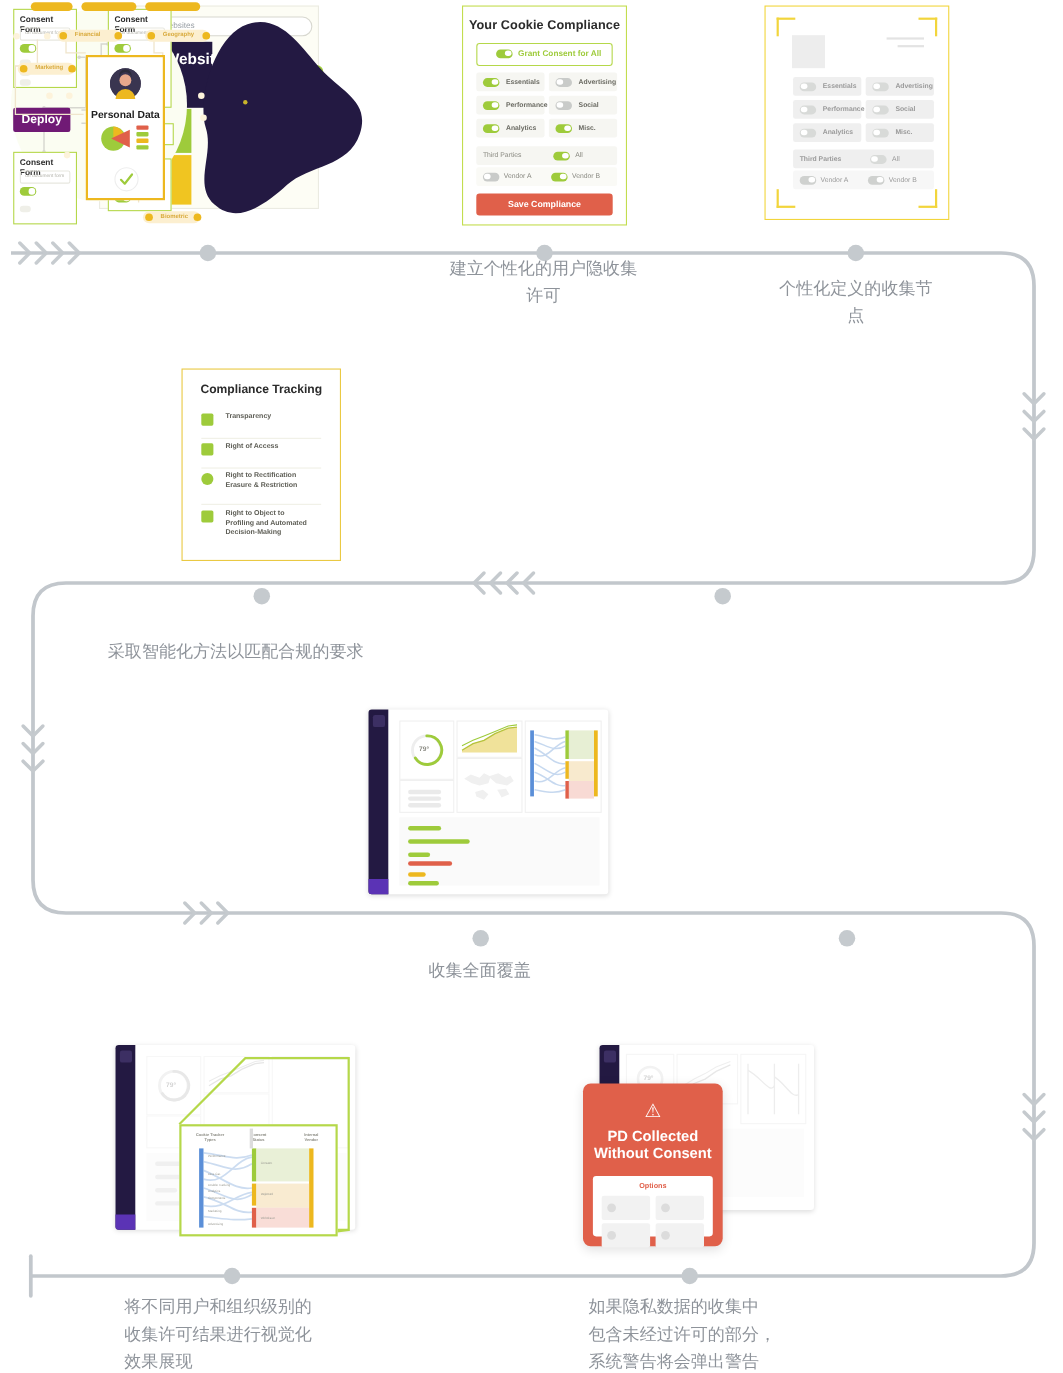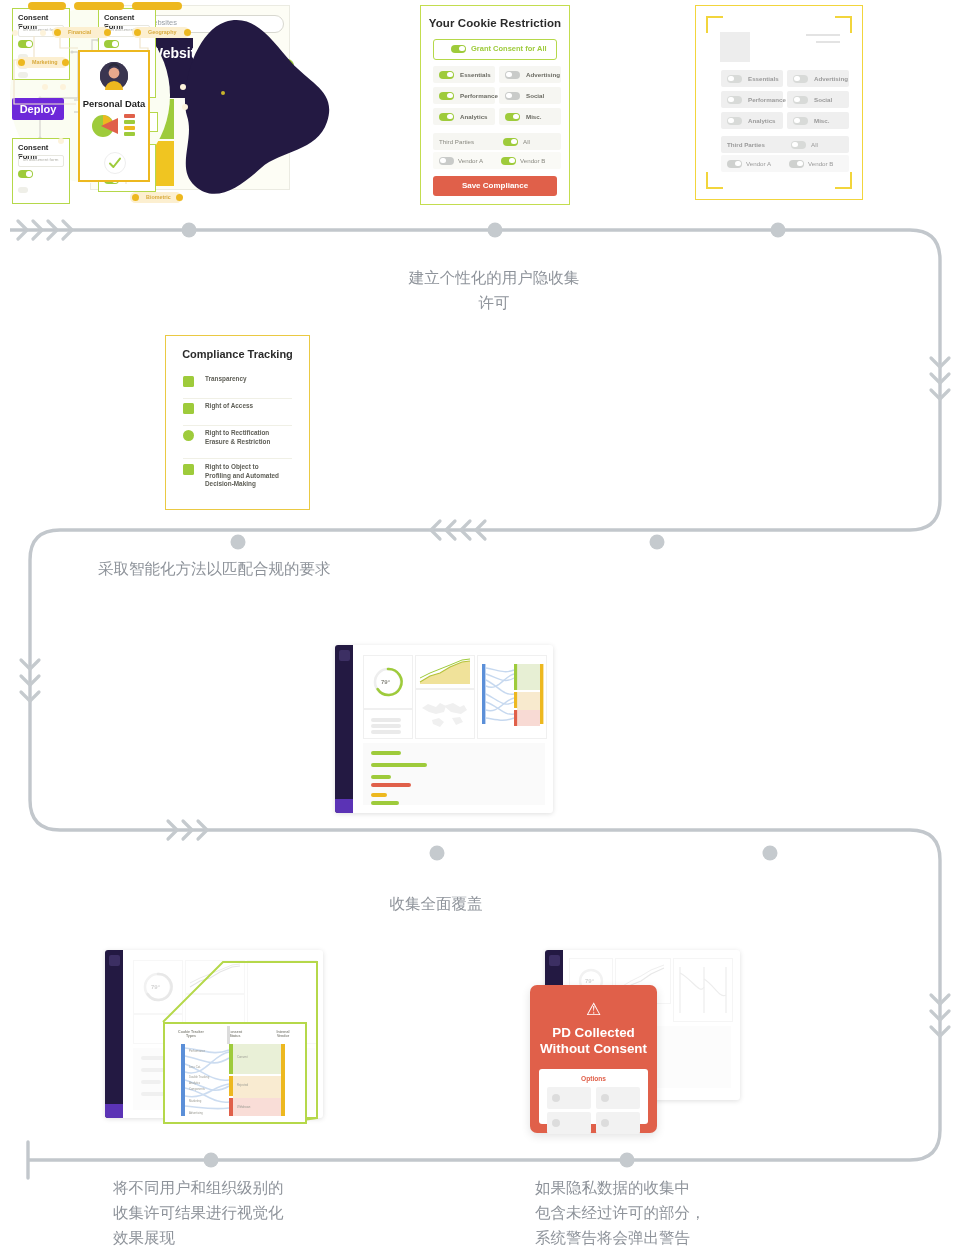--- a/index.html
+++ b/index.html
@@ -249,7 +249,7 @@
   </div>
 
   <div class="card pref" id="ill-cookie">
-    <div class="ttl">Your Cookie Restriction</div>
+    <div class="ttl">Your Cookie Compliance</div>
 
     <div class="grantbox"></div>
     <div class="sw on" style="left:30px;top:38.5px;">

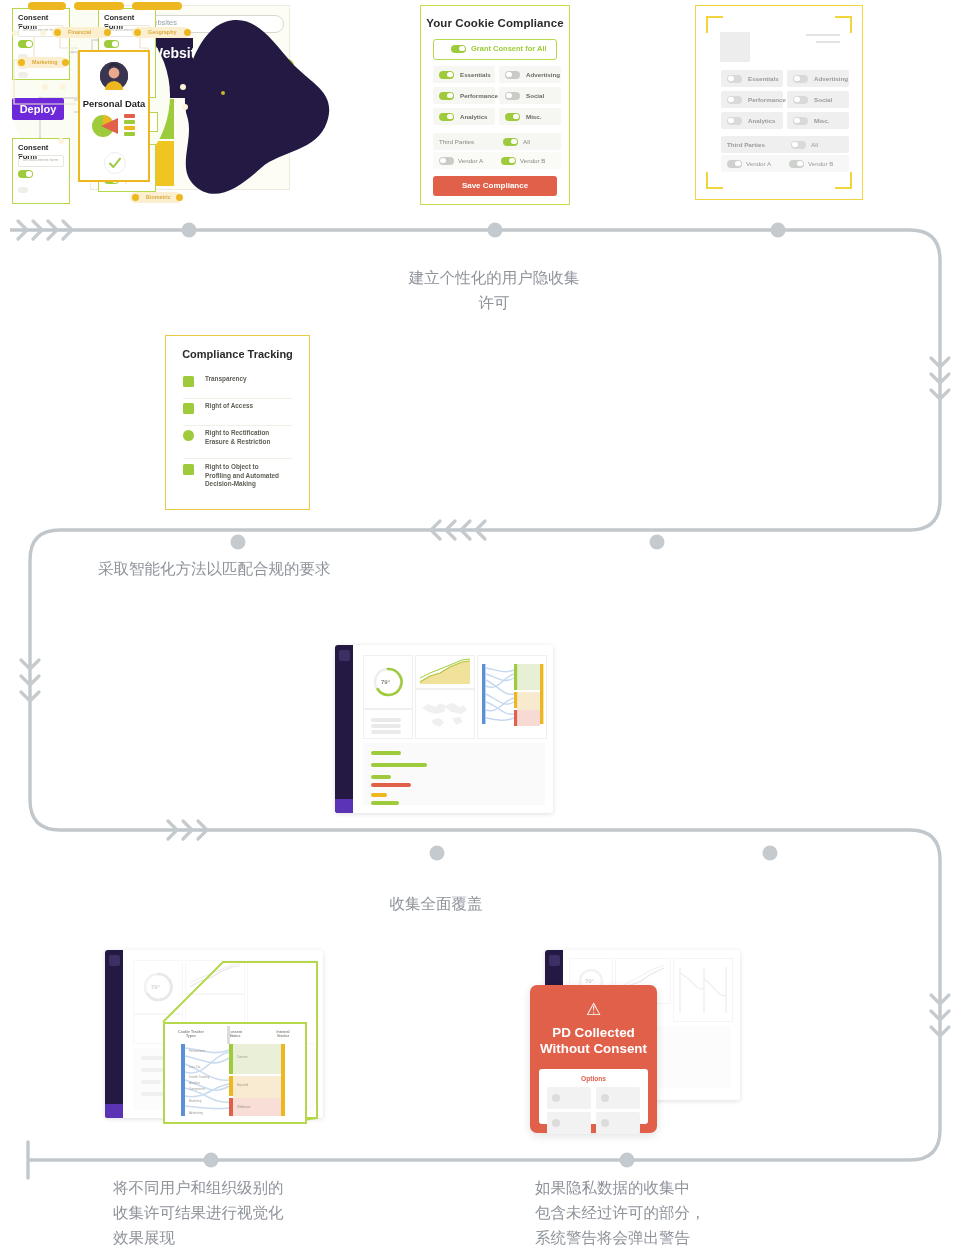--- a/index.html
+++ b/index.html
@@ -96,7 +96,7 @@
     border-radius:2px;}
   .cform .subtxt{position:absolute;left:10px;top:18px;font-size:4.4px;color:#b2b2aa;}
   .cform .gl{position:absolute;left:5px;height:6px;background:#efefe8;border-radius:3px;}
-  .deploy{position:absolute;background:#6d28d9;border-radius:2px;}
+  .deploy{position:absolute;background:#701a75;border-radius:2px;}
   .deploy span{position:absolute;width:100%;text-align:center;top:4.5px;font-size:11px;
     color:#fff;font-weight:bold;}
 

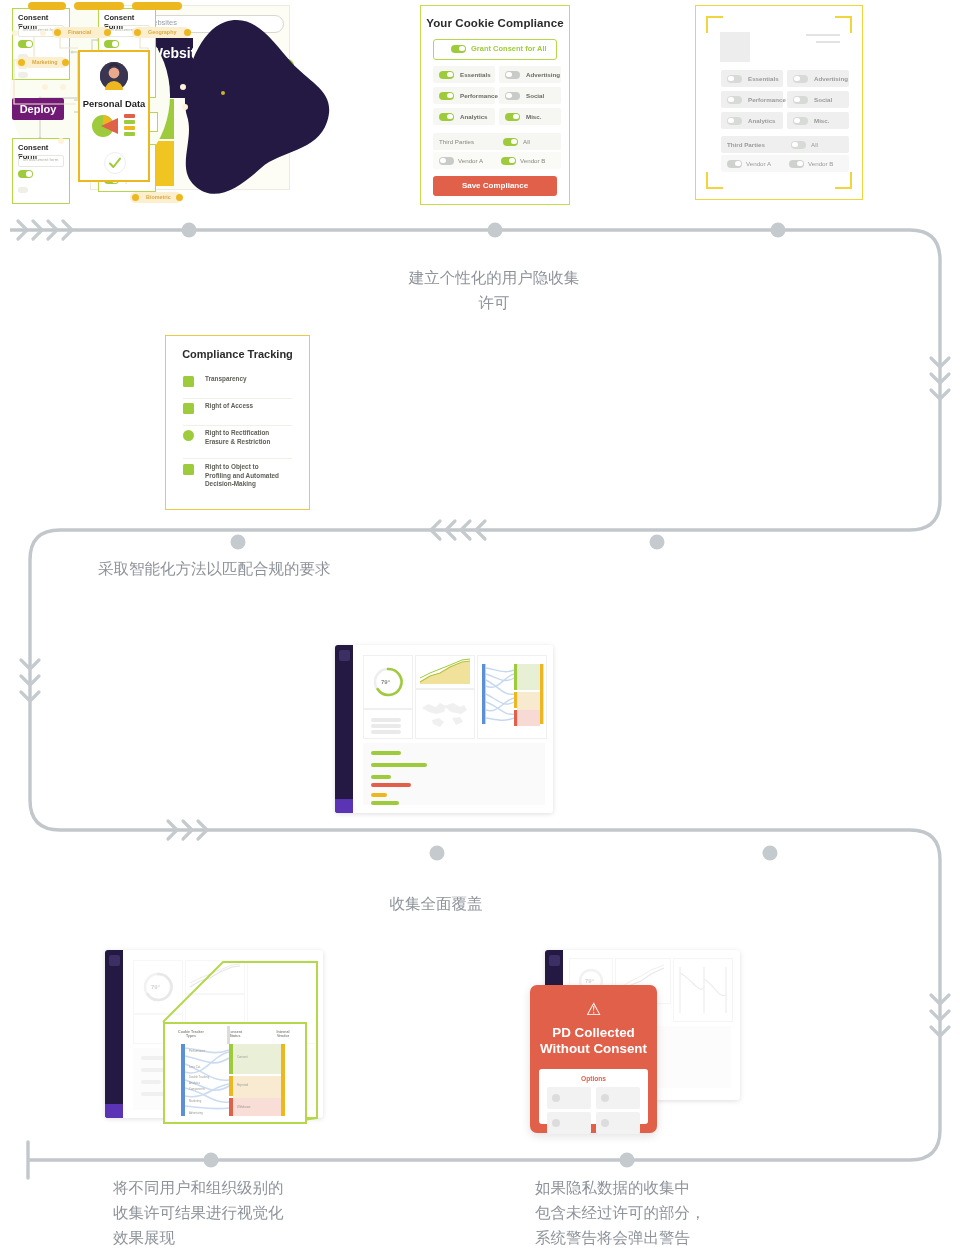--- a/index.html
+++ b/index.html
@@ -750,7 +750,7 @@
   </div>
 
 
-  <div class="caption center" style="left:380px;top:266px;width:228px;">建立个性化的用户隐收集
+  <div class="caption center" style="left:380px;top:232px;width:228px;">建立个性化的用户隐收集
 许可</div>
 
 

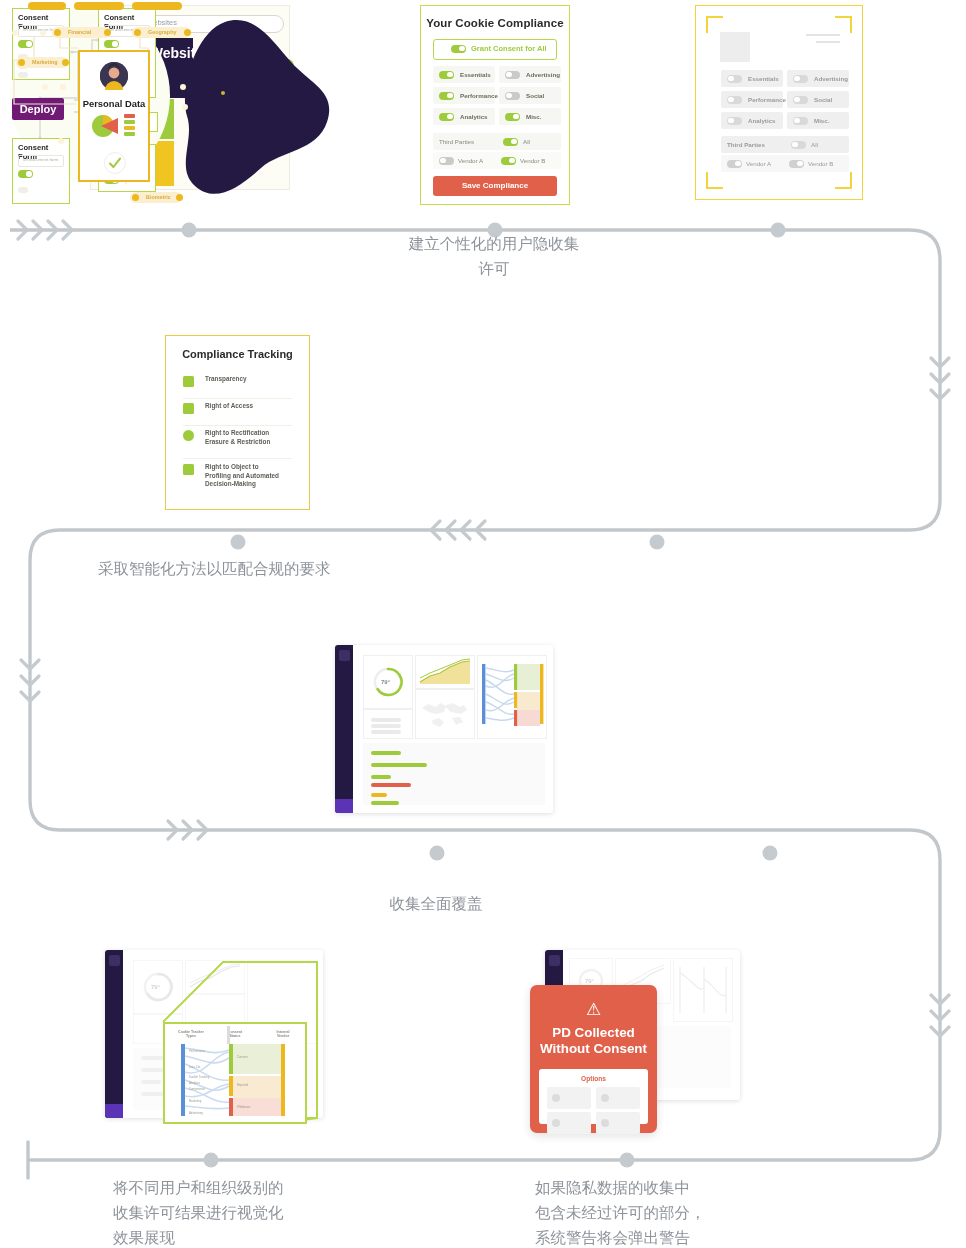--- a/index.html
+++ b/index.html
@@ -753,6 +753,8 @@
   <div class="caption center" style="left:380px;top:232px;width:228px;">建立个性化的用户隐收集
 许可</div>
 
+  <div class="caption center" style="left:680px;top:250px;width:196px;">个性化定义的收集节
+点</div>
 
   <div class="caption left" style="left:98px;top:557px;width:330px;">采取智能化方法以匹配合规的要求</div>
 

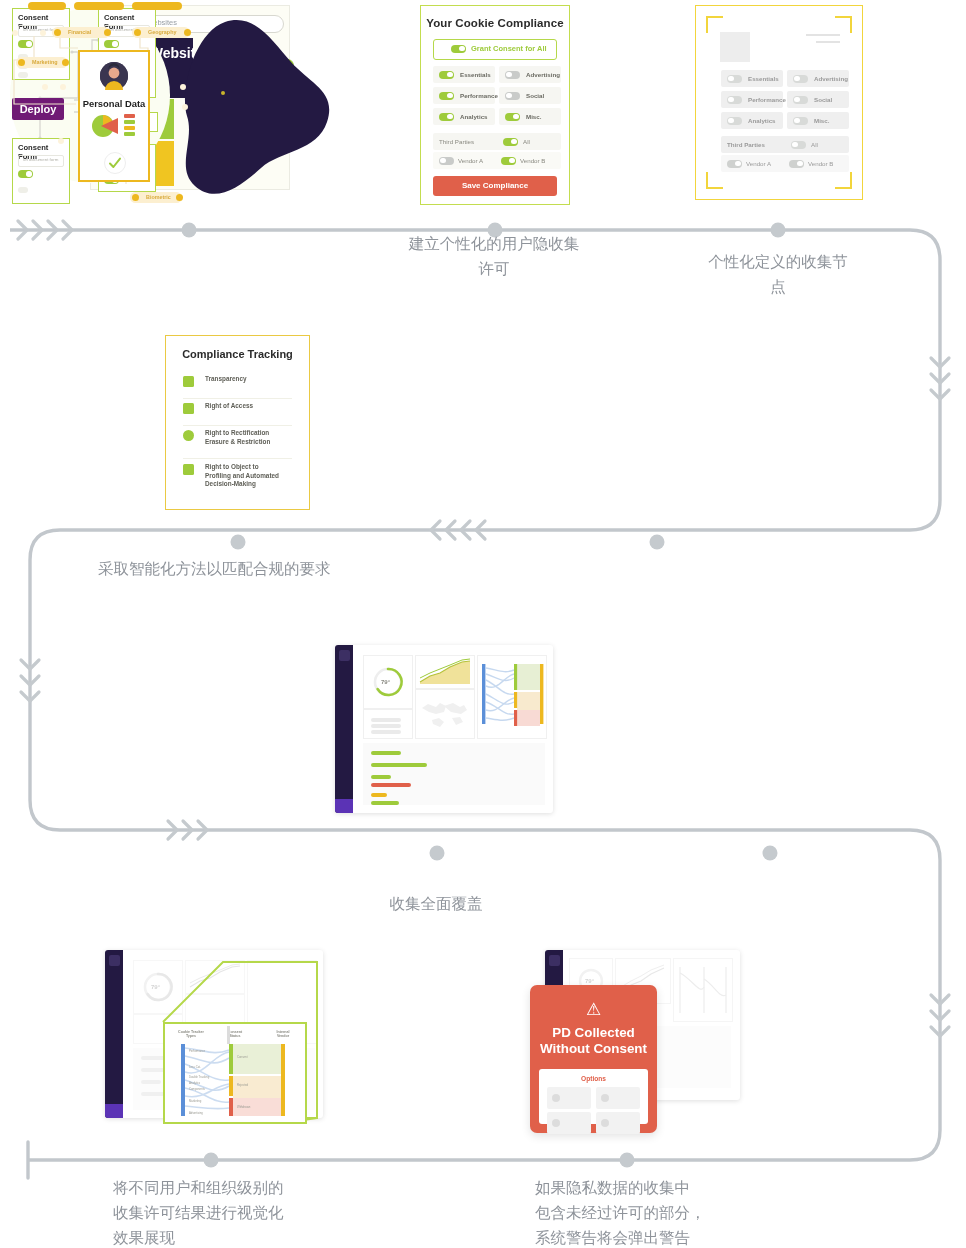--- a/index.html
+++ b/index.html
@@ -756,7 +756,7 @@
   <div class="caption center" style="left:680px;top:250px;width:196px;">个性化定义的收集节
 点</div>
 
-  <div class="caption left" style="left:98px;top:557px;width:330px;">采取智能化方法以匹配合规的要求</div>
+  <div class="caption left" style="left:98px;top:580px;width:330px;">采取智能化方法以匹配合规的要求</div>
 
 
   <div class="caption center" style="left:330px;top:892px;width:212px;">收集全面覆盖</div>

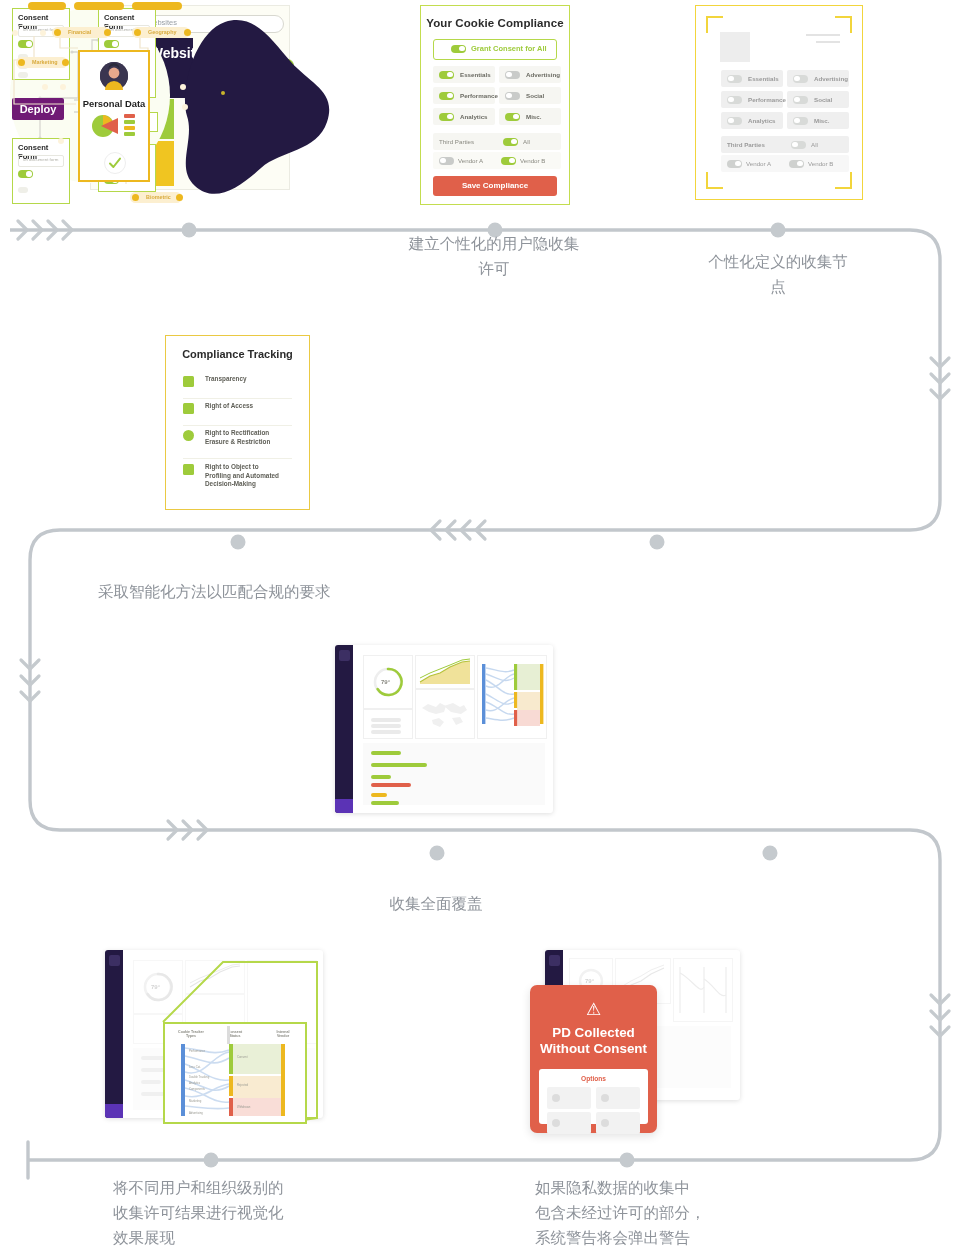--- a/index.html
+++ b/index.html
@@ -759,7 +759,7 @@
   <div class="caption left" style="left:98px;top:580px;width:330px;">采取智能化方法以匹配合规的要求</div>
 
 
-  <div class="caption center" style="left:330px;top:892px;width:212px;">收集全面覆盖</div>
+  <div class="caption center" style="left:330px;top:870px;width:212px;">收集全面覆盖</div>
 
 
   <div class="caption left" style="left:113px;top:1176px;width:240px;">将不同用户和组织级别的

